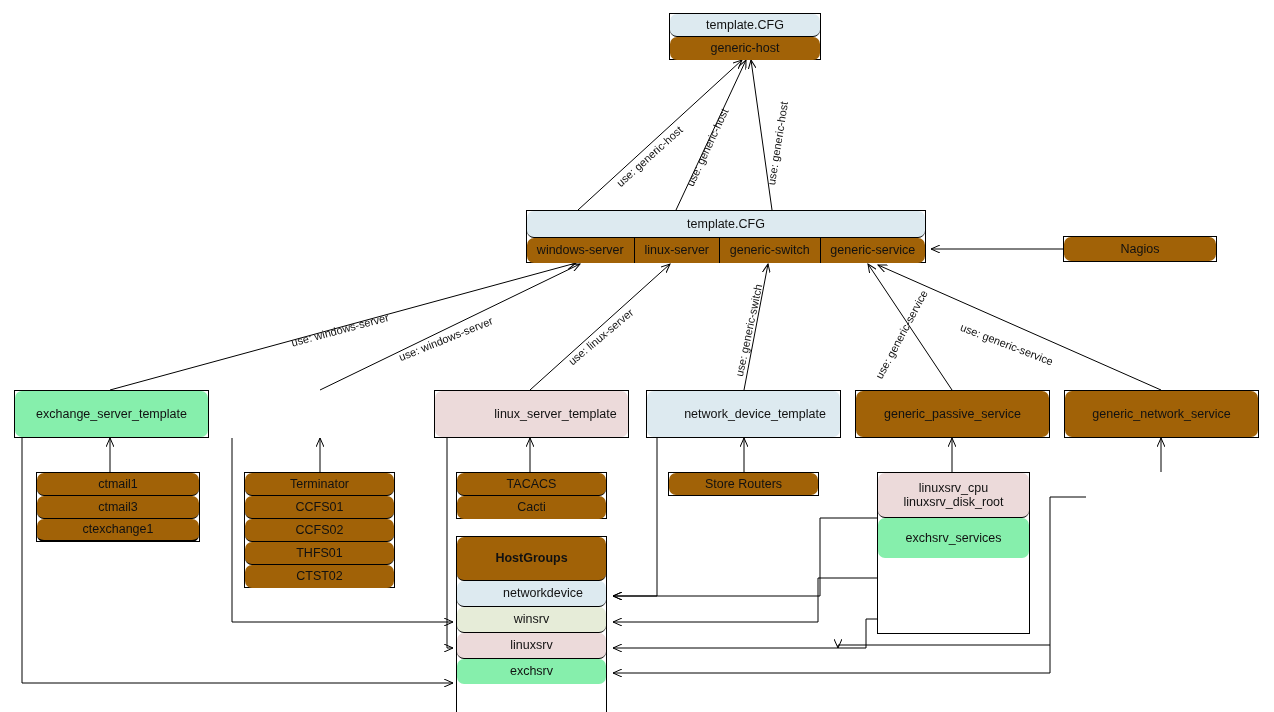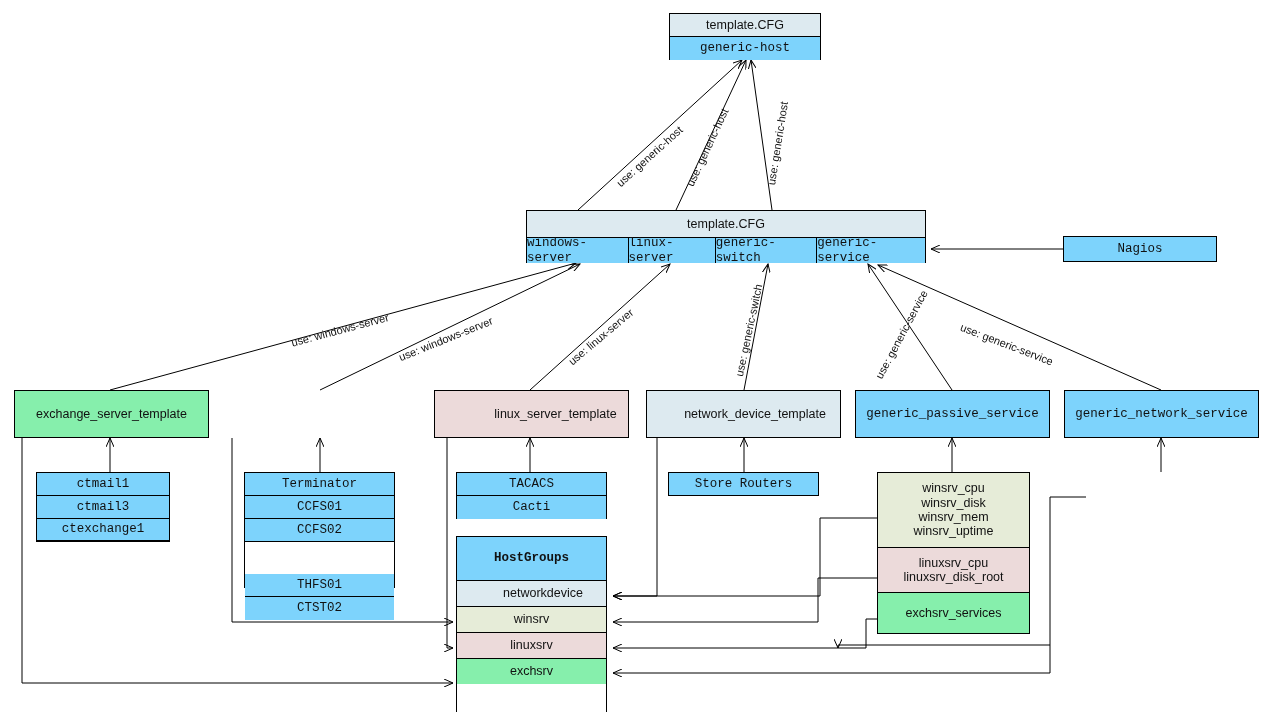--- a/index.html
+++ b/index.html
@@ -14,8 +14,9 @@
   .node .row{
     box-sizing:border-box;
     display:flex;align-items:center;justify-content:center;
-    font-size:12.5px;color:#111;text-align:left;line-height:1.15;
+    font-size:12.5px;color:#111;text-align:right;line-height:1.15;
     border-bottom:1px solid #000;
+    border-radius:7px;
   }
   .node .row:last-child{border-bottom:none;}
   .hdr{background:#ddeaf0;}

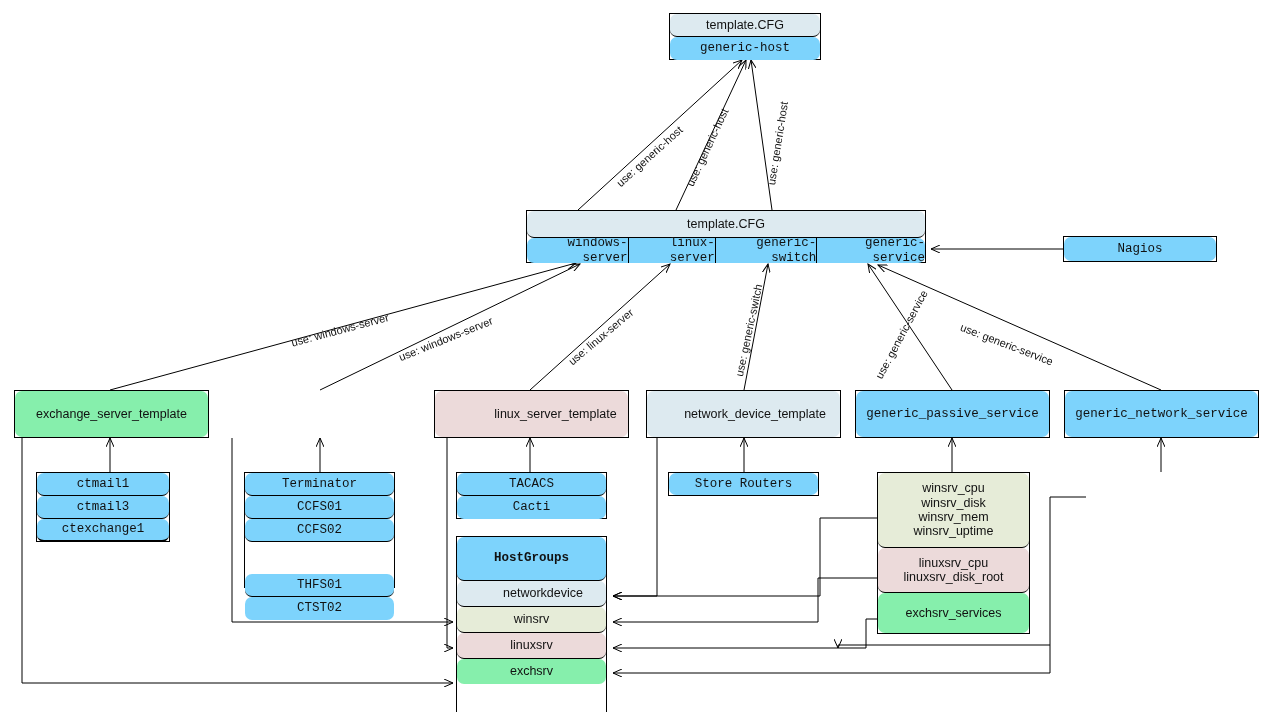--- a/index.html
+++ b/index.html
@@ -24,7 +24,7 @@
   .fill-green{background:#e6ecd8;}
   .fill-pink{background:#ecdada;}
   .fill-cream{background:#86efac;}
-  .fill-white{background:#7dd3fc;font-family:Liberation Mono, monospace;}
+  .fill-white{background:#a16207;}
   .split{display:flex;}
   .split > .cell{
     box-sizing:border-box;flex:1 1 auto;

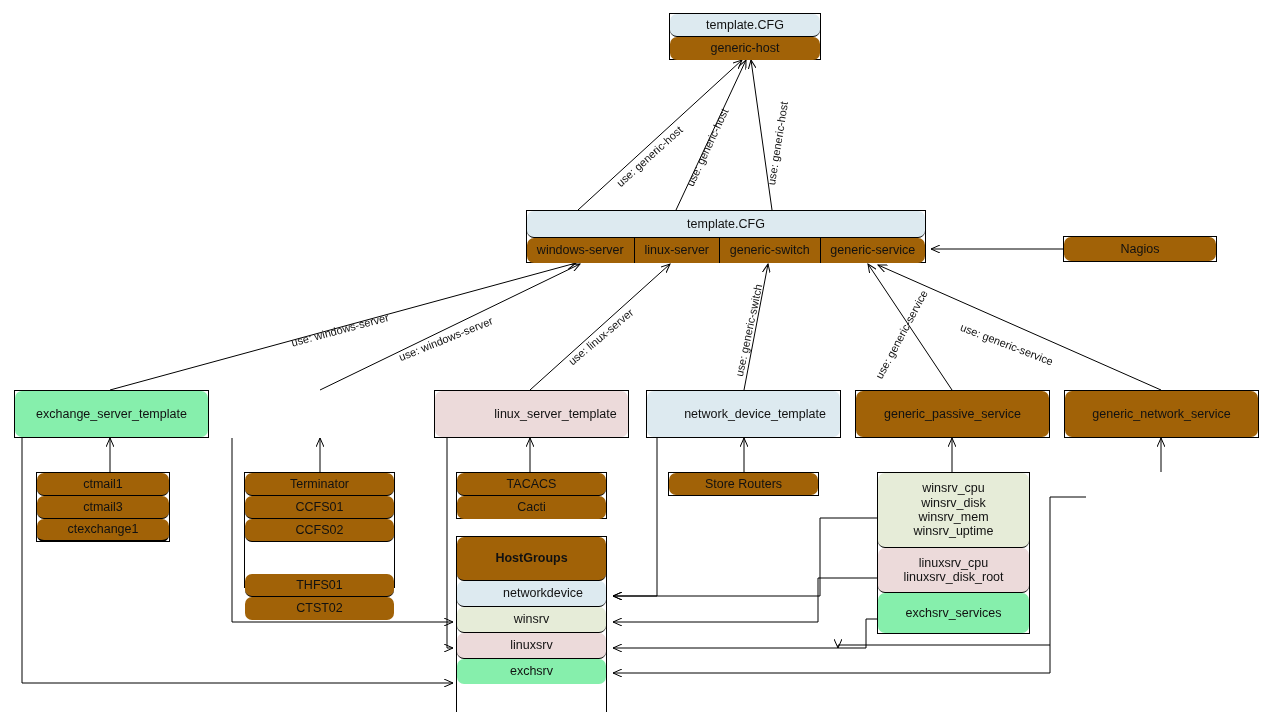--- a/index.html
+++ b/index.html
@@ -132,7 +132,7 @@
     <div class="row fill-white" style="height:100%;">generic_network_service</div>
   </div>
 
-  <div class="node" style="left:36px;top:472px;width:134px;height:70px;">
+  <div class="node" style="left:36px;top:472px;width:164px;height:70px;">
     <div class="row fill-white" style="height:23px;">ctmail1</div>
     <div class="row fill-white" style="height:23px;">ctmail3</div>
     <div class="row fill-white thickbottom" style="height:23px;">ctexchange1</div>

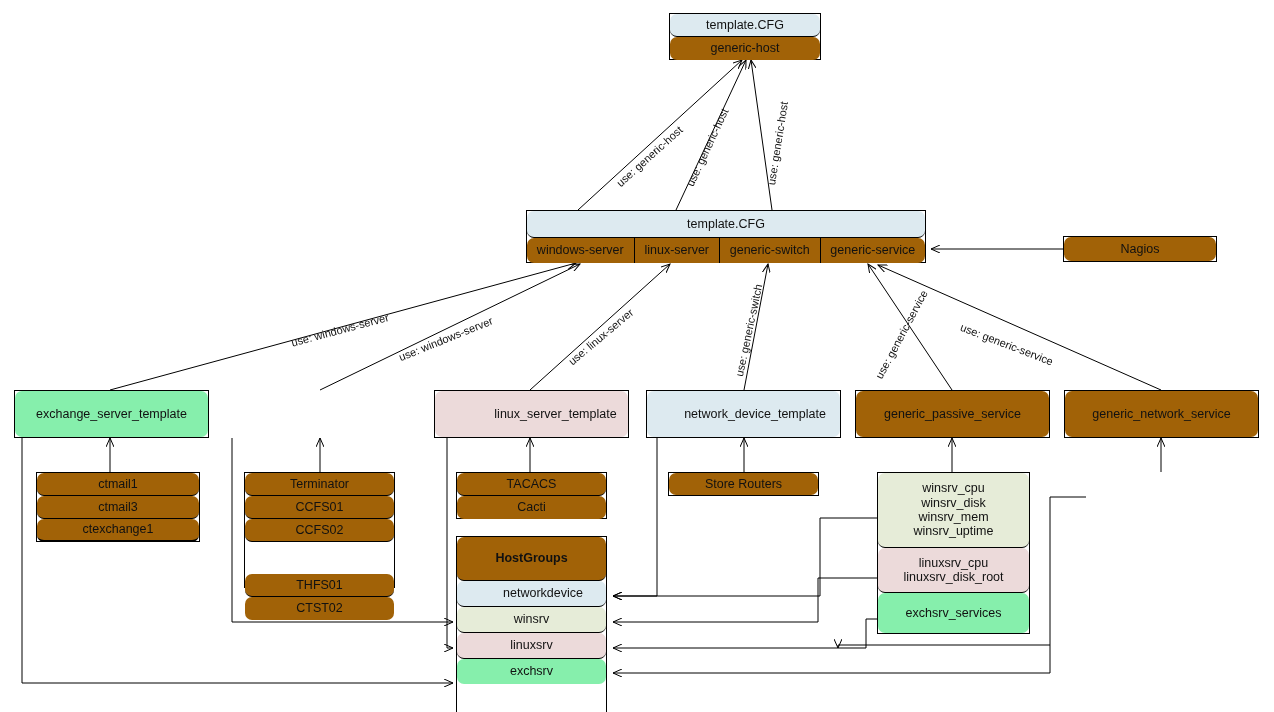--- a/index.html
+++ b/index.html
@@ -164,12 +164,6 @@
   </div>
 
   <div class="node" style="left:877px;top:472px;width:153px;height:162px;">
-    <div class="row fill-green multiline" style="height:75px;">
-      <span>winsrv_cpu</span>
-      <span>winsrv_disk</span>
-      <span>winsrv_mem</span>
-      <span>winsrv_uptime</span>
-    </div>
     <div class="row fill-pink multiline" style="height:45px;">
       <span>linuxsrv_cpu</span>
       <span>linuxsrv_disk_root</span>

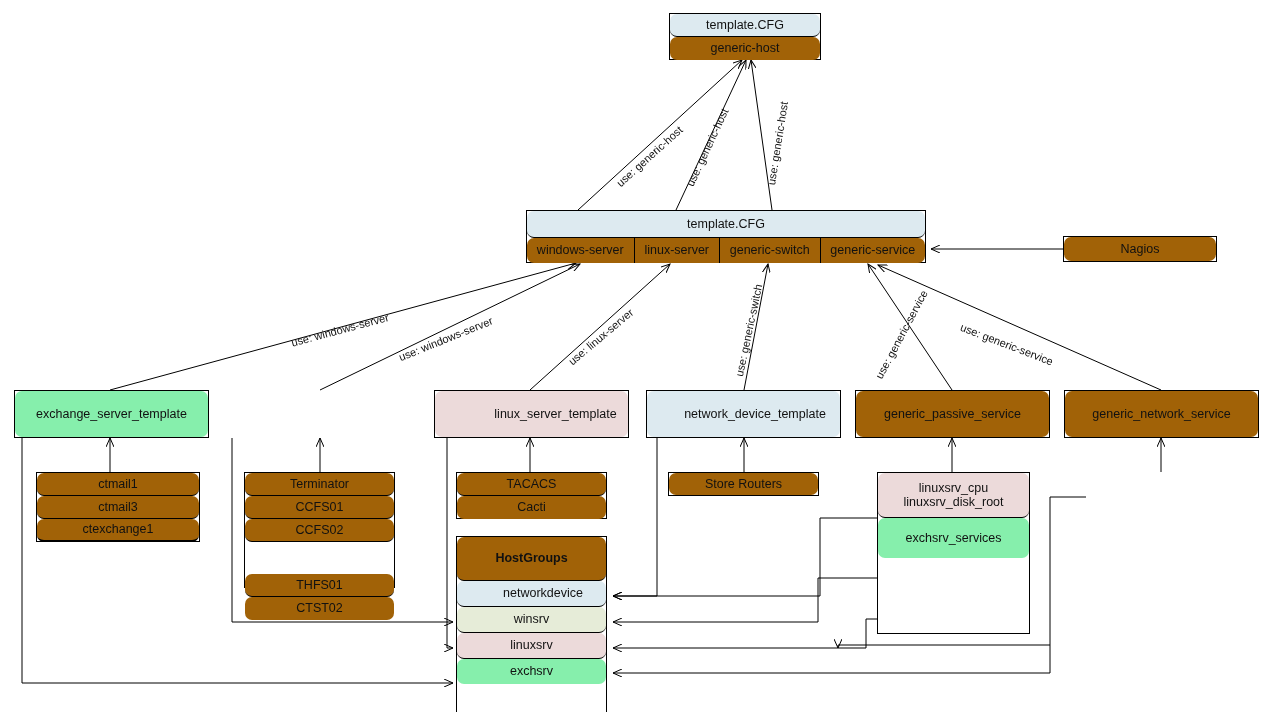--- a/index.html
+++ b/index.html
@@ -142,7 +142,7 @@
     <div class="row fill-white" style="height:23px;">Terminator</div>
     <div class="row fill-white" style="height:23px;">CCFS01</div>
     <div class="row fill-white" style="height:23px;">CCFS02</div>
-    <div class="row fill-white" style="height:23px;margin-top:32px;">THFS01</div>
+    <div class="row fill-white" style="height:23px;">THFS01</div>
     <div class="row fill-white" style="height:23px;">CTST02</div>
   </div>
 

